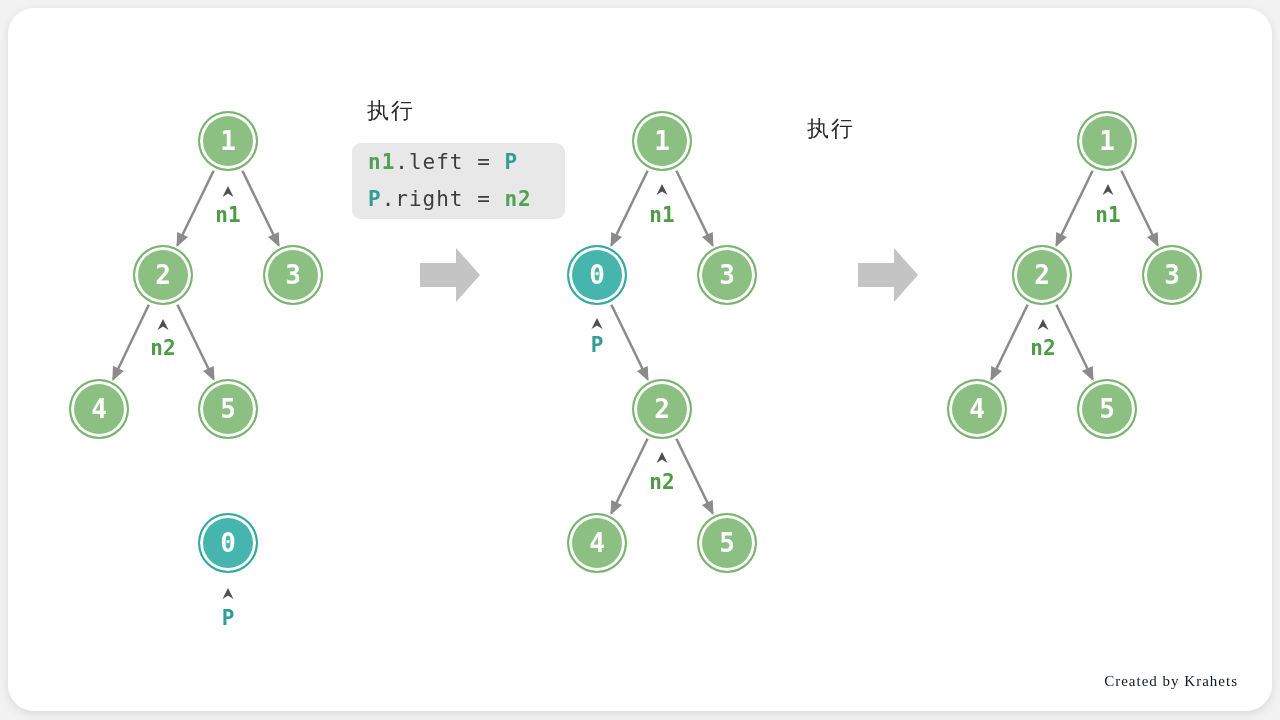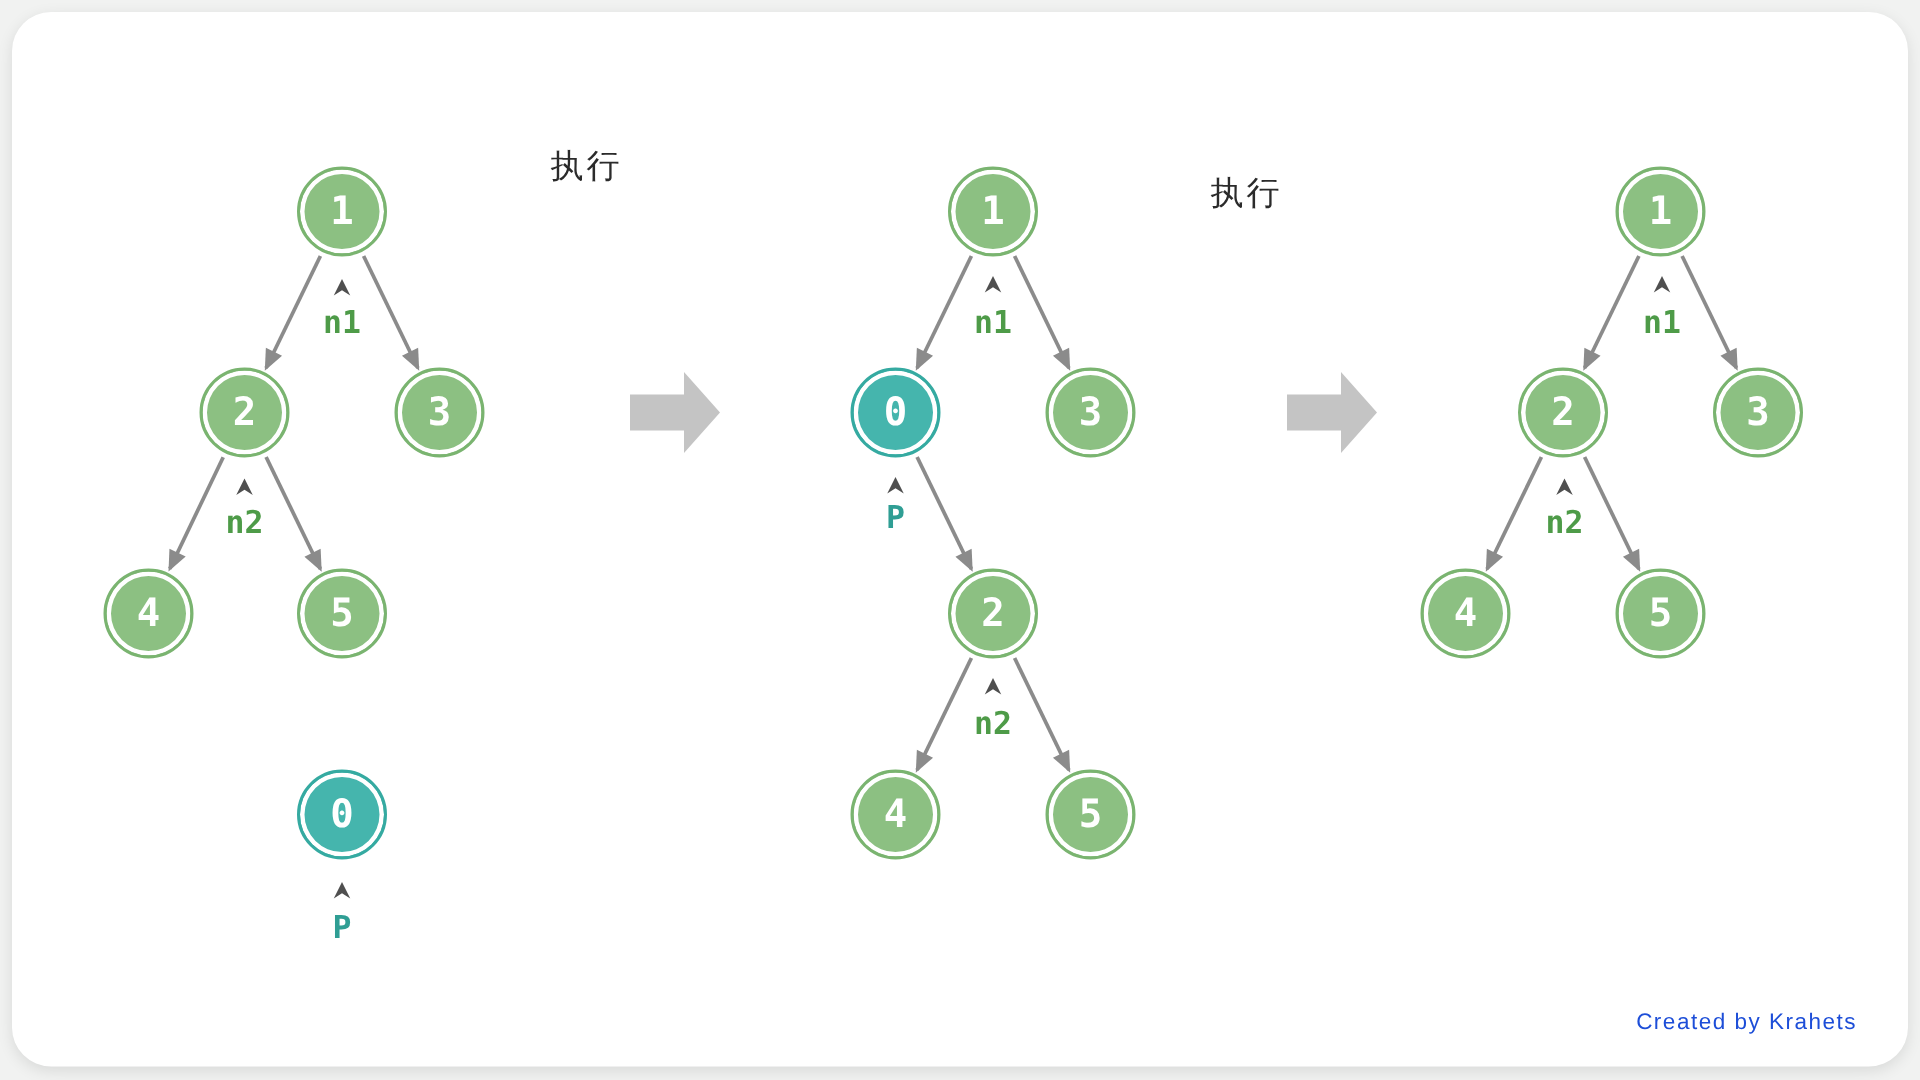--- a/index.html
+++ b/index.html
@@ -133,6 +133,10 @@
   <div class="ptr teal" style="left:228px;top:606px">P</div>
 
   <div class="exec" style="left:367px;top:98px">执行</div>
+  <div class="codebox" style="left:352px;top:143px;width:213px;height:76px">
+    <div class="code-line"><span class="tk-green">n1</span><span class="tk-plain">.left = </span><span class="tk-teal">P</span></div>
+    <div class="code-line"><span class="tk-teal">P</span><span class="tk-plain">.right = </span><span class="tk-green">n2</span></div>
+  </div>
 
   <div class="node green" style="left:632px;top:111px">
       <span>1</span>

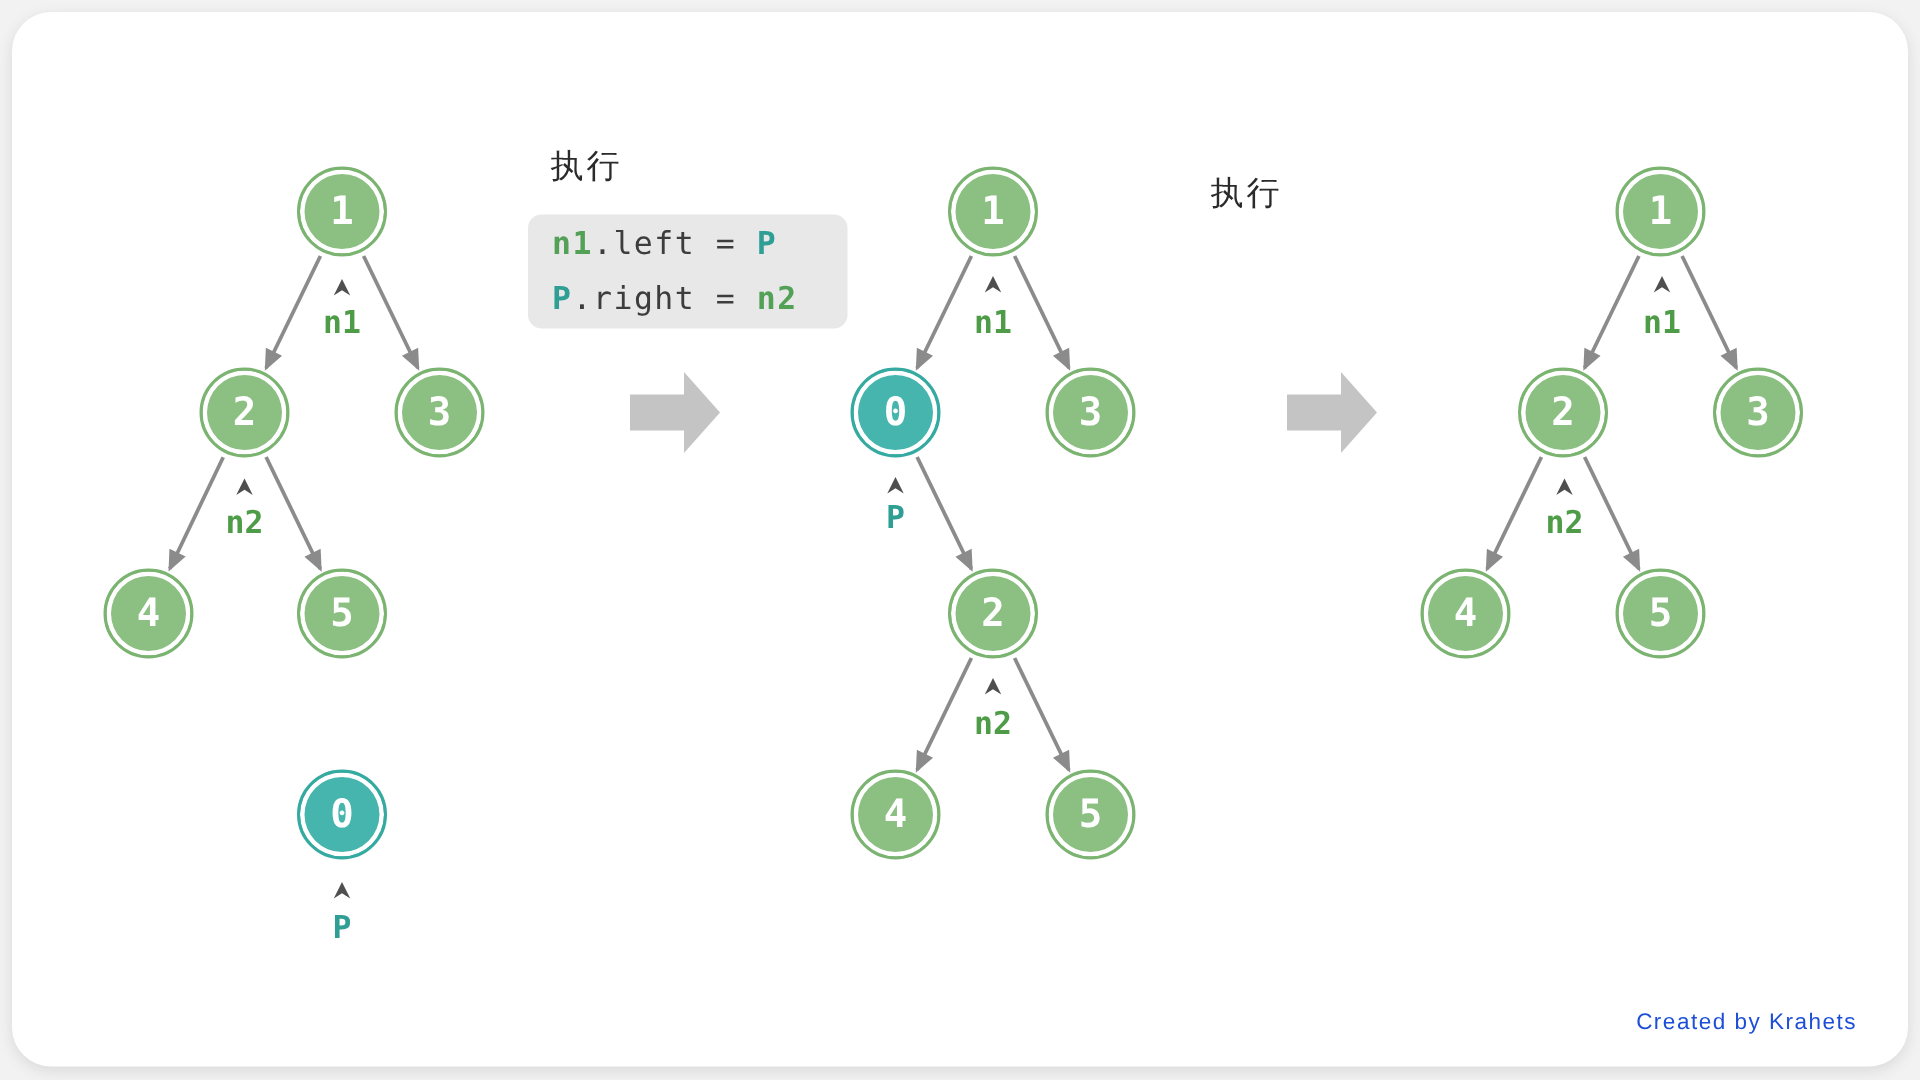--- a/index.html
+++ b/index.html
@@ -55,8 +55,8 @@
 
   .credit{
     position:absolute;right:42px;top:673px;
-    font-family:Liberation Sans, sans-serif;
-    font-size:15px;color:#1d4ed8;letter-spacing:1px;
+    font-family:Liberation Serif, serif;
+    font-size:15px;color:#0f172a;letter-spacing:1px;
   }
 </style>
 </head>

